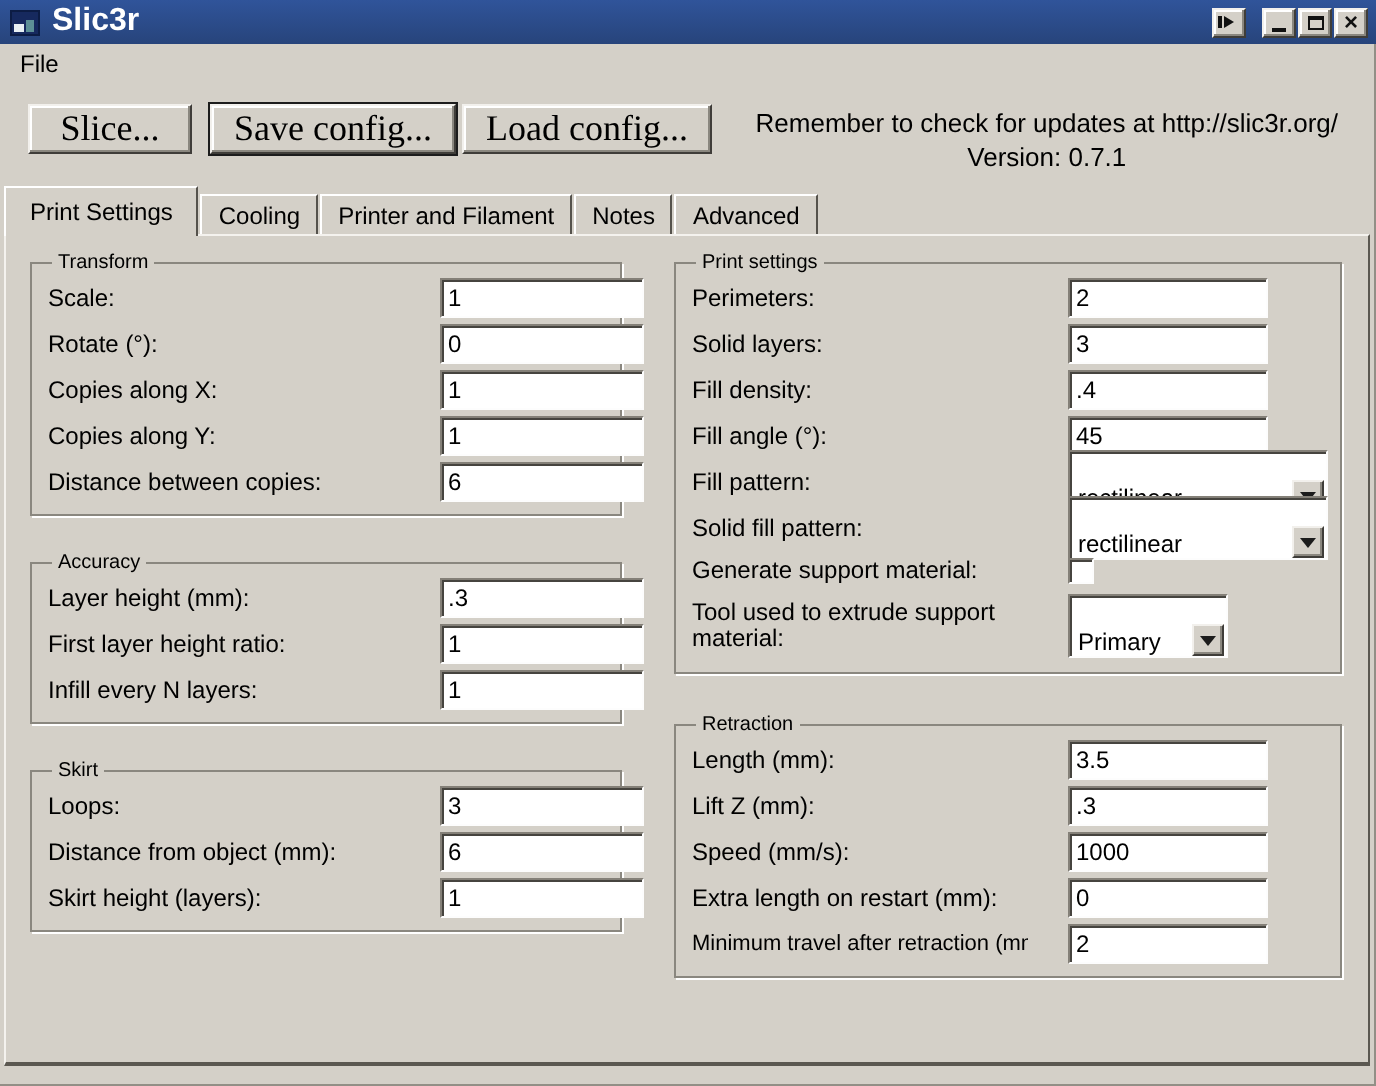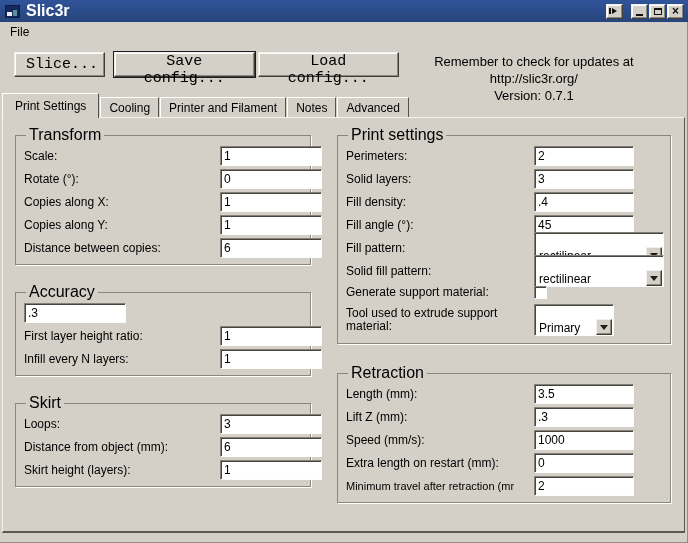--- a/index.html
+++ b/index.html
@@ -31,7 +31,7 @@
   .menu-item{font-size:12px;padding:2px 6px;text-align:right;}
   
   .toolbar{height:49px;display:flex;align-items:flex-start;padding:10px 0 0 14px;}
-  .btn{height:25px;min-width:82px;font-family:Liberation Mono, monospace;font-size:15px;background:#d4d0c8;
+  .btn{height:25px;min-width:82px;font-family:Liberation Serif, serif;font-size:18px;background:#d4d0c8;
        border:1px solid;border-color:#f2f0ec #3f3d39 #3f3d39 #f2f0ec;
        box-shadow:inset -1px -1px 0 #8a877f,inset 1px 1px 0 #fff;padding:0 11px;cursor:default;}
   .btn.default{box-shadow:inset -1px -1px 0 #8a877f,inset 1px 1px 0 #fff,0 0 0 1px #1c1c1c;margin:0 3px 0 1px;}

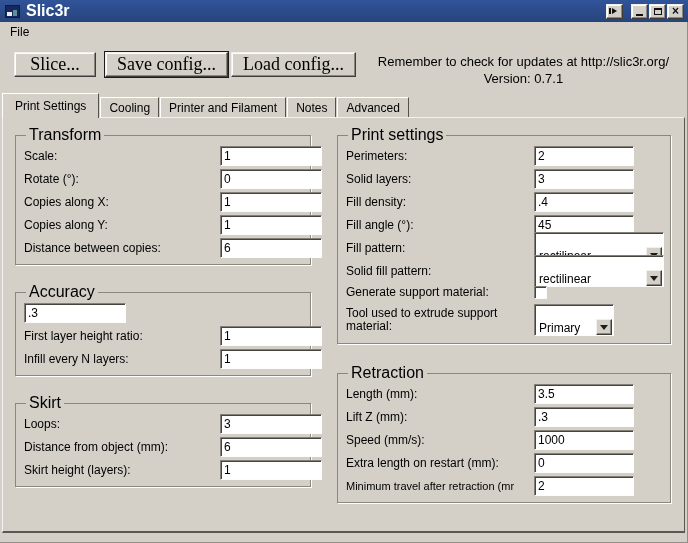--- a/index.html
+++ b/index.html
@@ -52,7 +52,7 @@
   .col.right{width:334px;}
   fieldset{margin:0;padding:2px 8px 6px;border:1px solid #8a877f;box-shadow:1px 1px 0 #fff;min-width:0;}
   .col.right fieldset{padding-right:6px;}
-  legend{font-size:16px;padding:0 3px;margin-left:2px;}
+  legend{font-size:10px;padding:0 3px;margin-left:2px;}
   .gap18{margin-top:18px;}
   .gap20{margin-top:20px;}
   .row{display:flex;align-items:center;height:20px;margin-bottom:3px;gap:20px;}

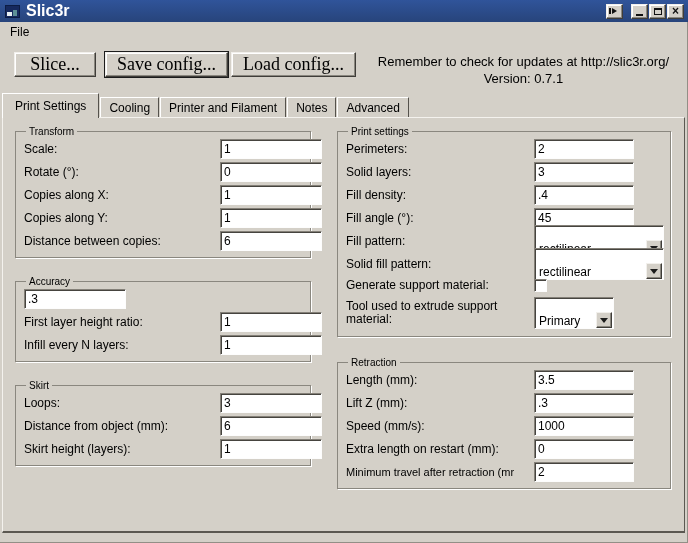--- a/index.html
+++ b/index.html
@@ -155,6 +155,7 @@
       <fieldset class="gap18">
         <legend>Accuracy</legend>
         <div class="row">
+          <label>Layer height (mm):</label>
           <input class="field" value=".3" style="">
         </div>
         <div class="row">

